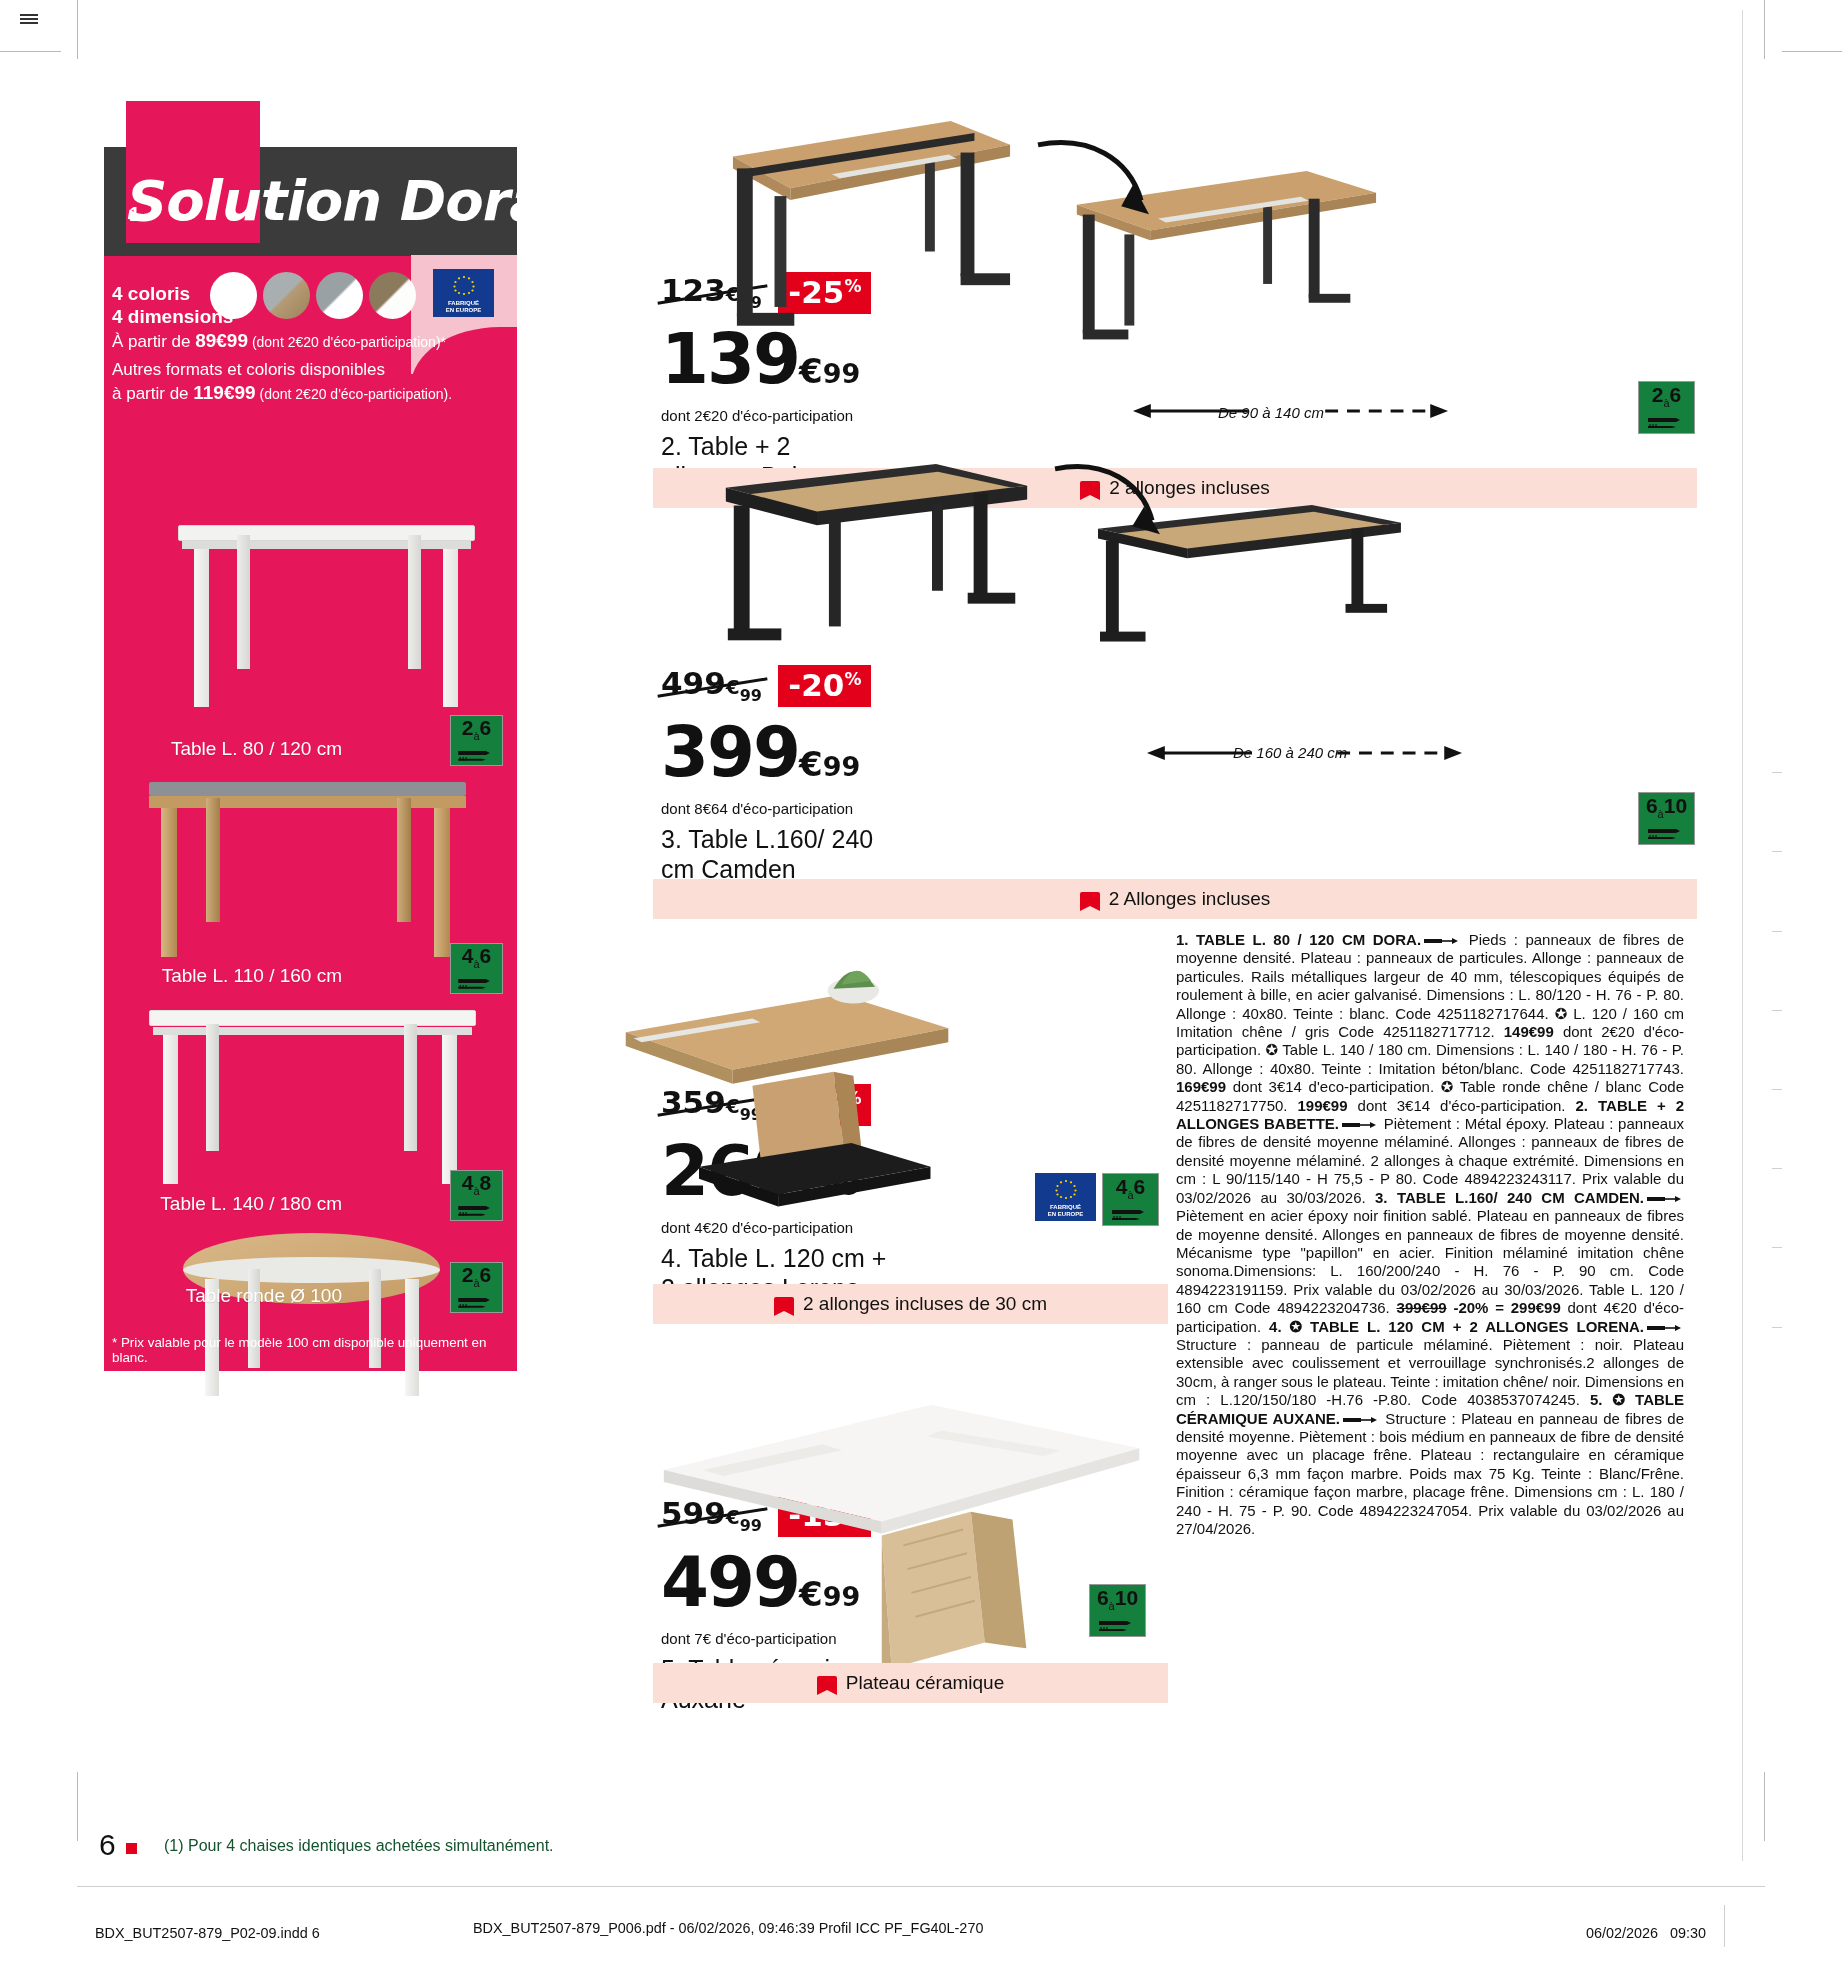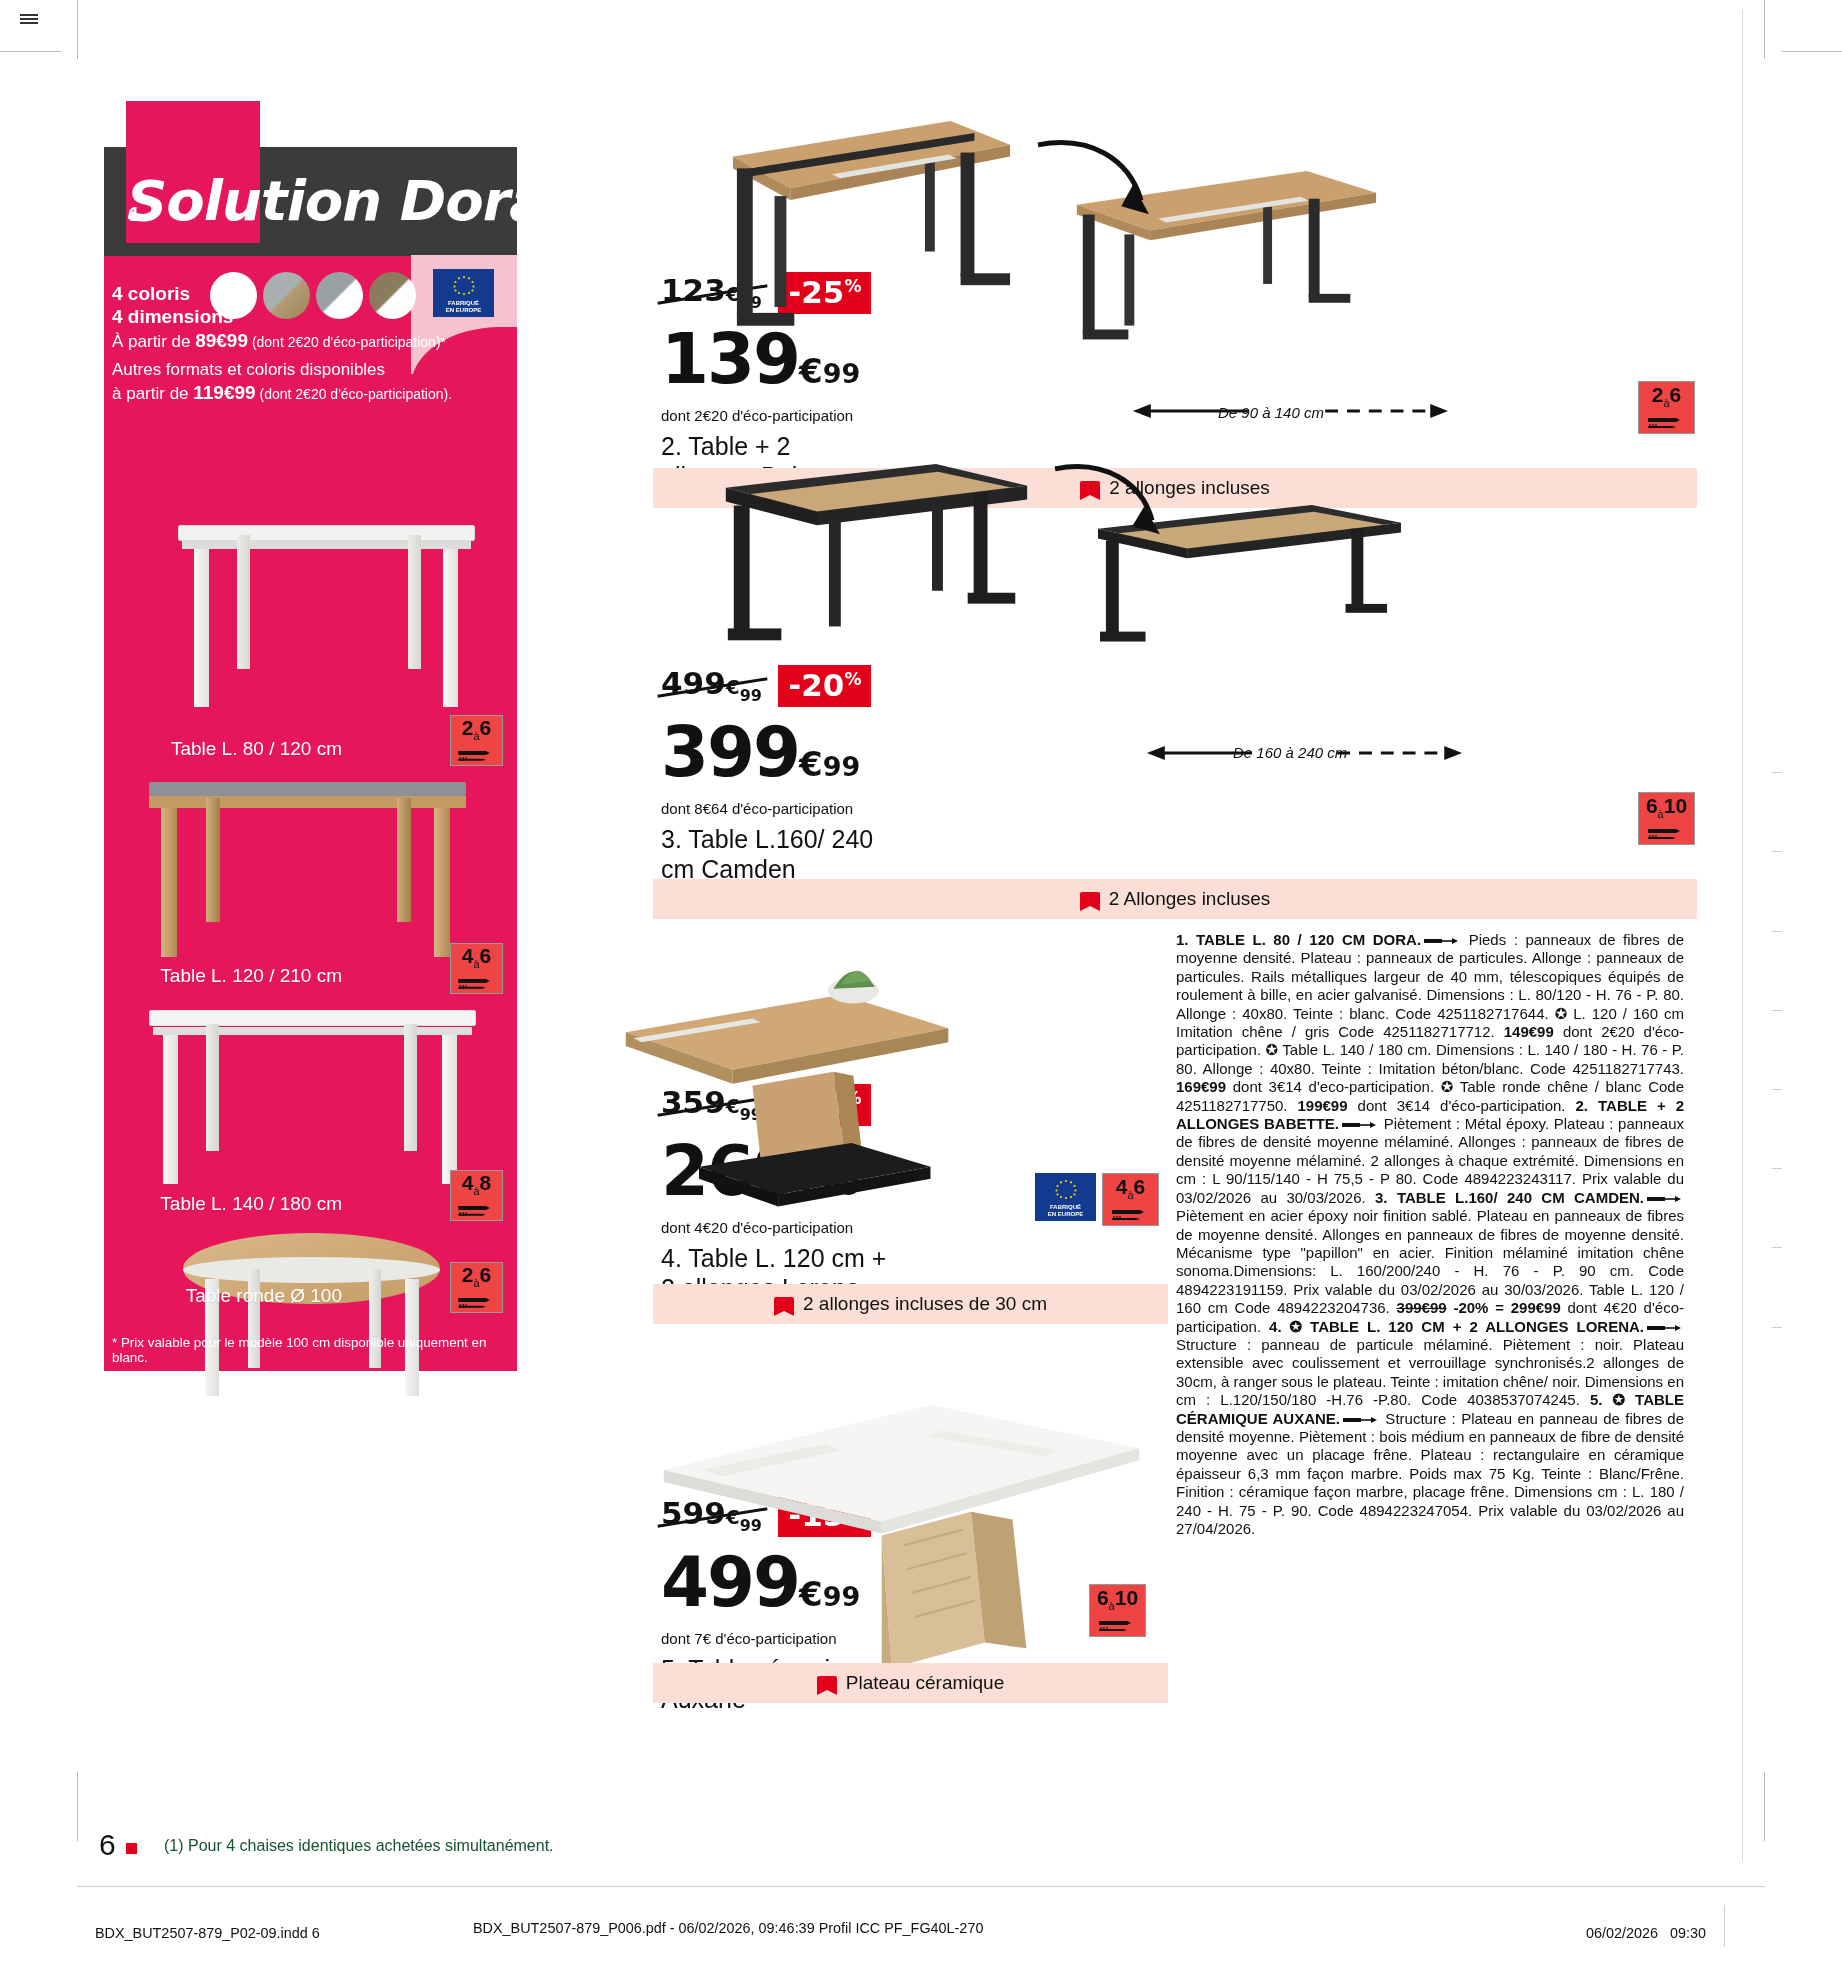--- a/index.html
+++ b/index.html
@@ -102,7 +102,7 @@
   }
 
   .seat-badge {
-    position:absolute; width:53px; height:51px; background:#ef4444;
+    position:absolute; width:53px; height:51px; background:#15803d;
     border:1px solid #999; padding:2px 3px;
     display:flex; flex-direction:column; align-items:center; justify-content:center;
   }

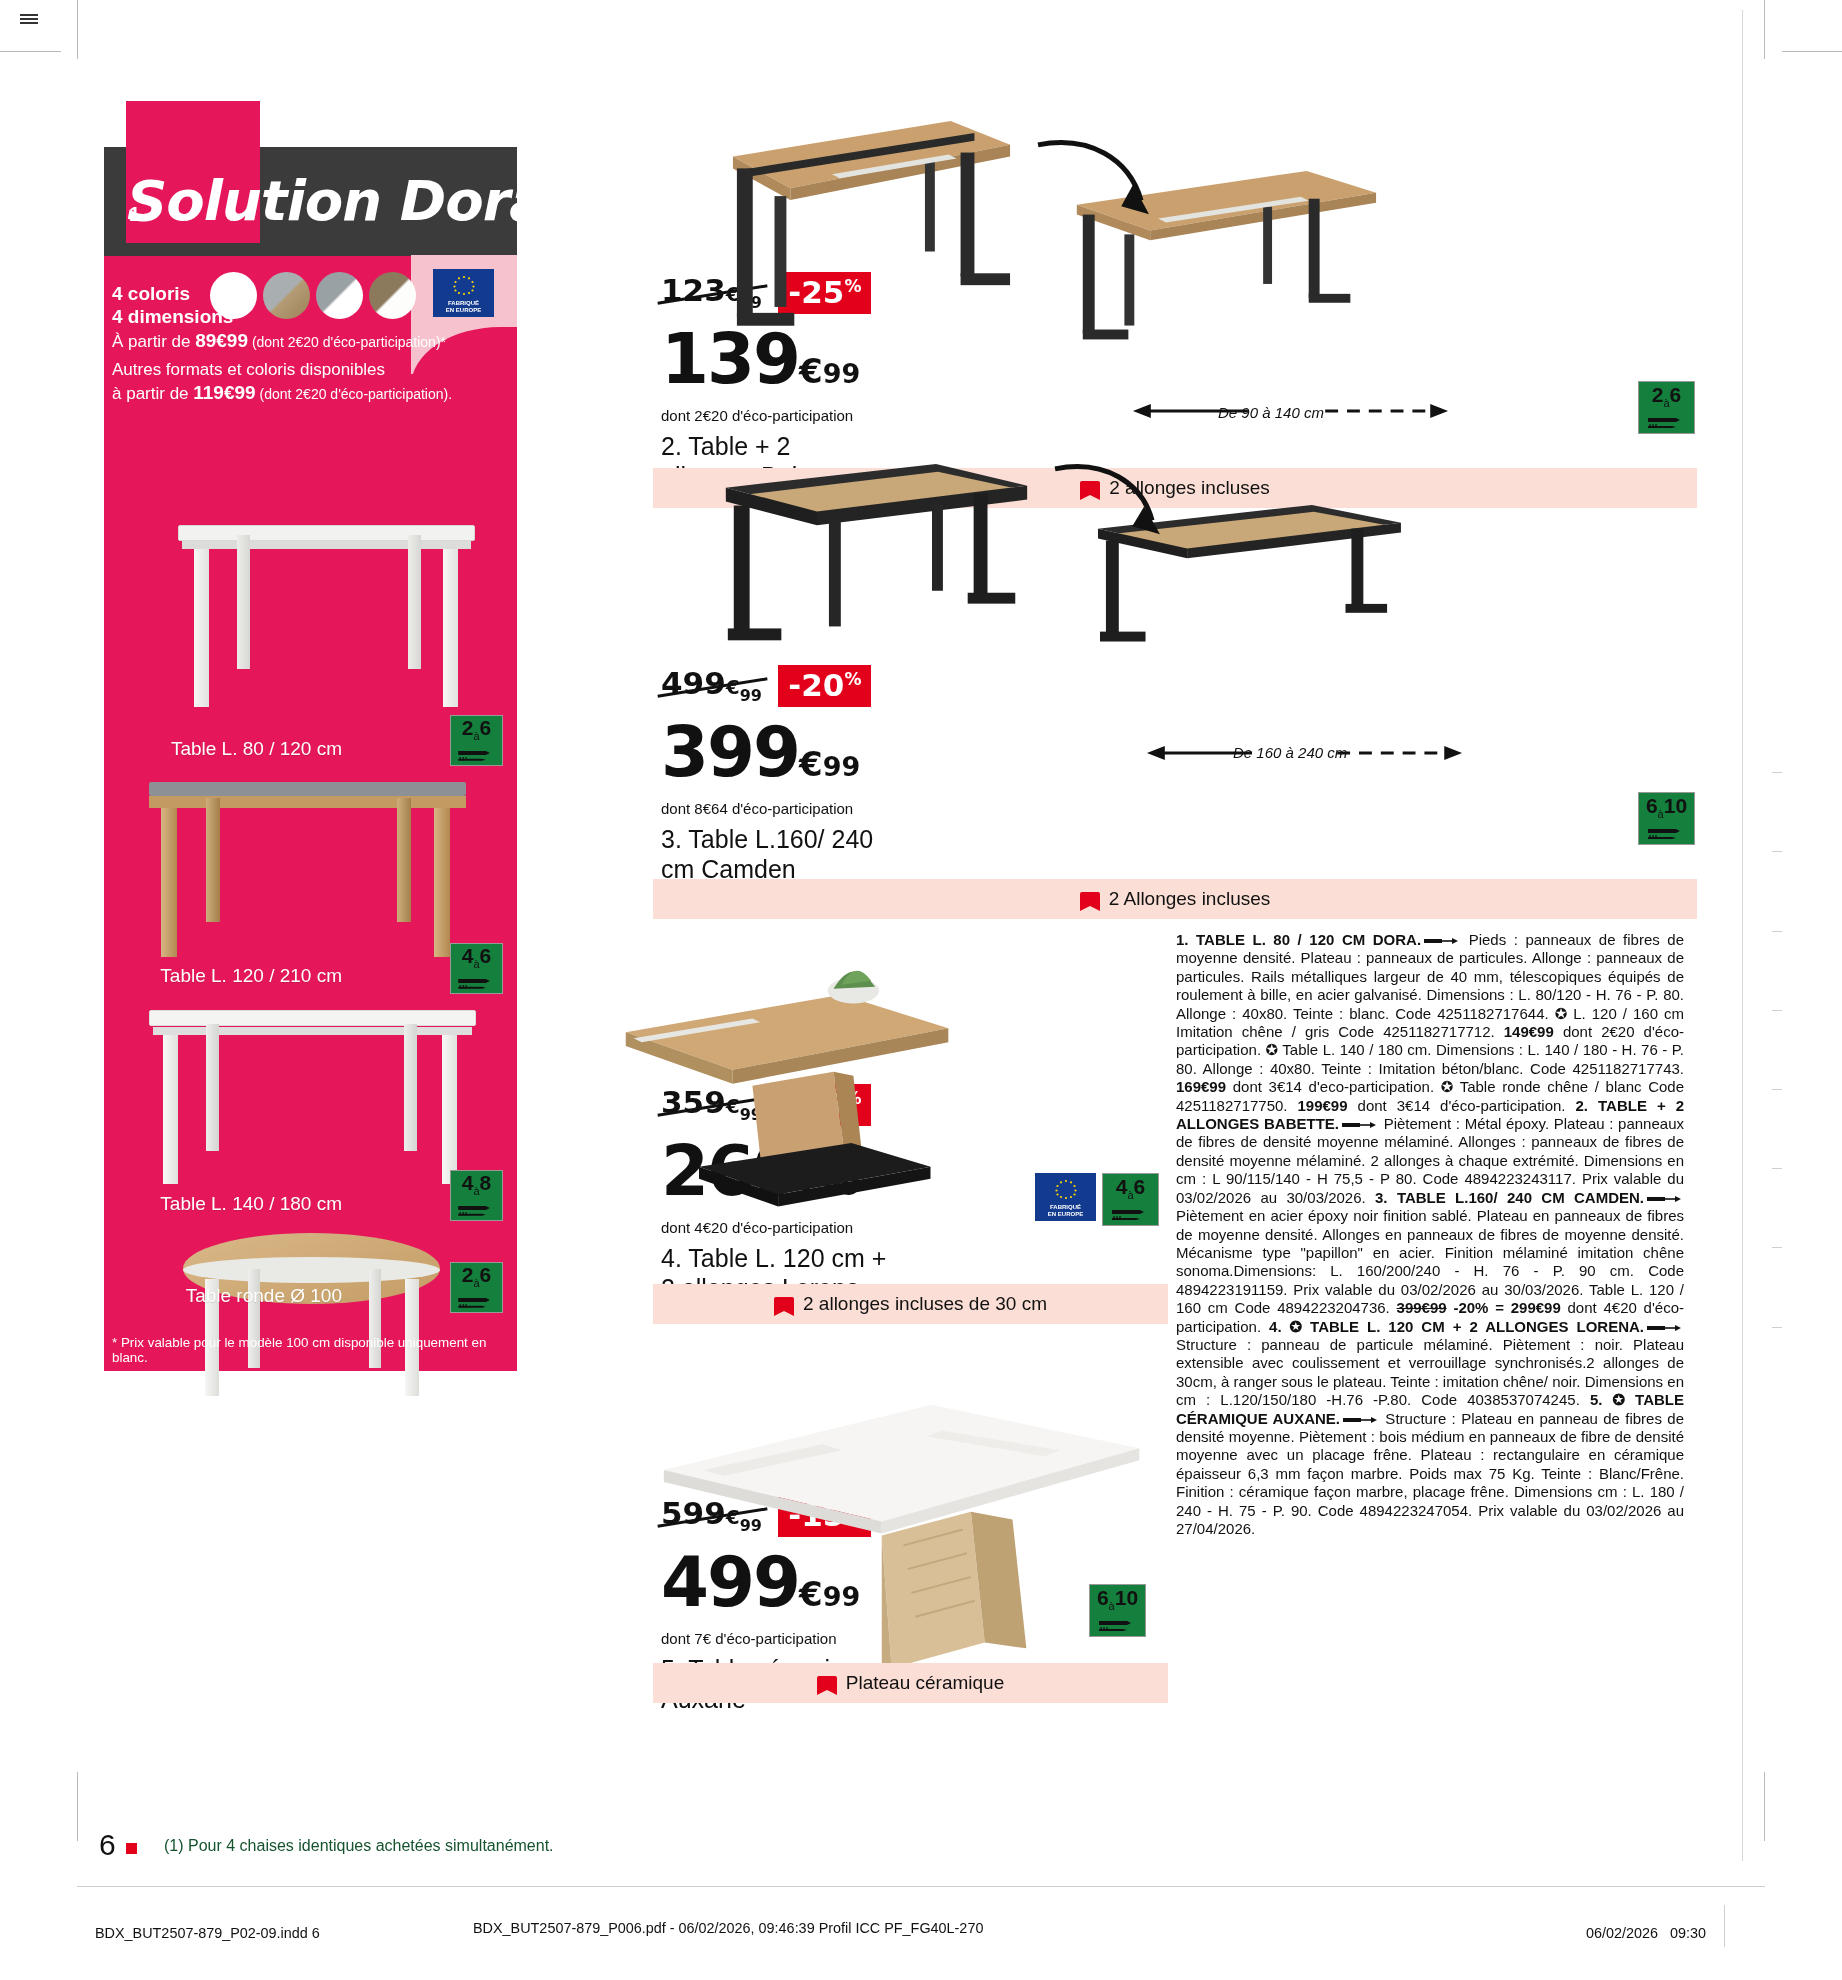--- a/index.html
+++ b/index.html
@@ -292,7 +292,7 @@
   <div class="leg" style="left:248px;top:16px;width:14px;height:124px;background:linear-gradient(90deg,#cfae7d,#a37e49);"></div>
 </div>
 <div class="ptable">
-  <div class="cap" style="top:965px">Table L. 120 / 210 cm</div>
+  <div class="cap" style="top:965px">Table L. 110 / 160 cm</div>
   <div class="seat-badge" style="left:450px;top:943px">
     <div class="num"><span>4</span><sub>à</sub><span>6</span></div>
     <svg class="cutlery" viewBox="0 0 42 16">

